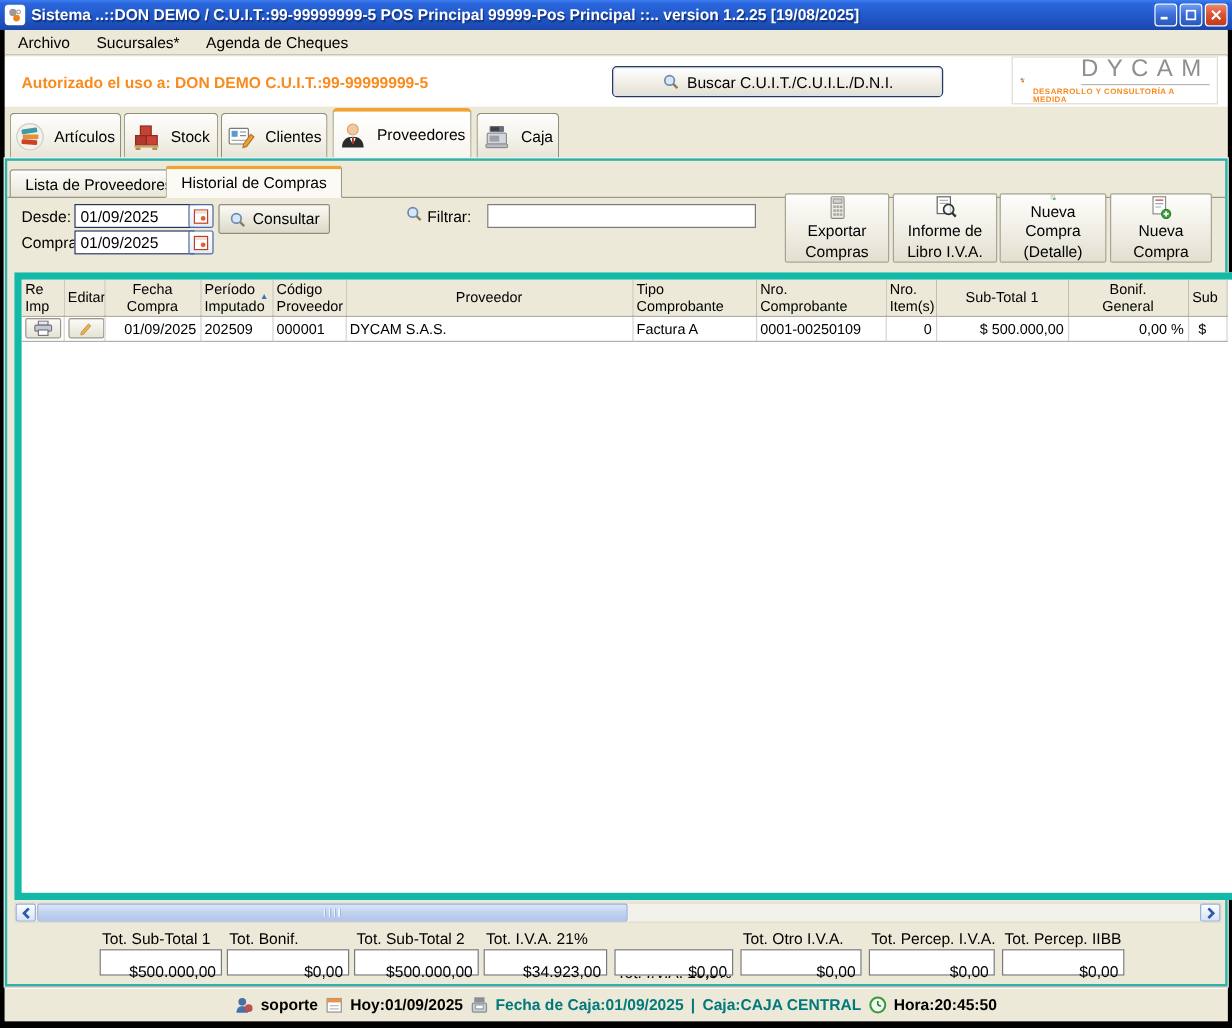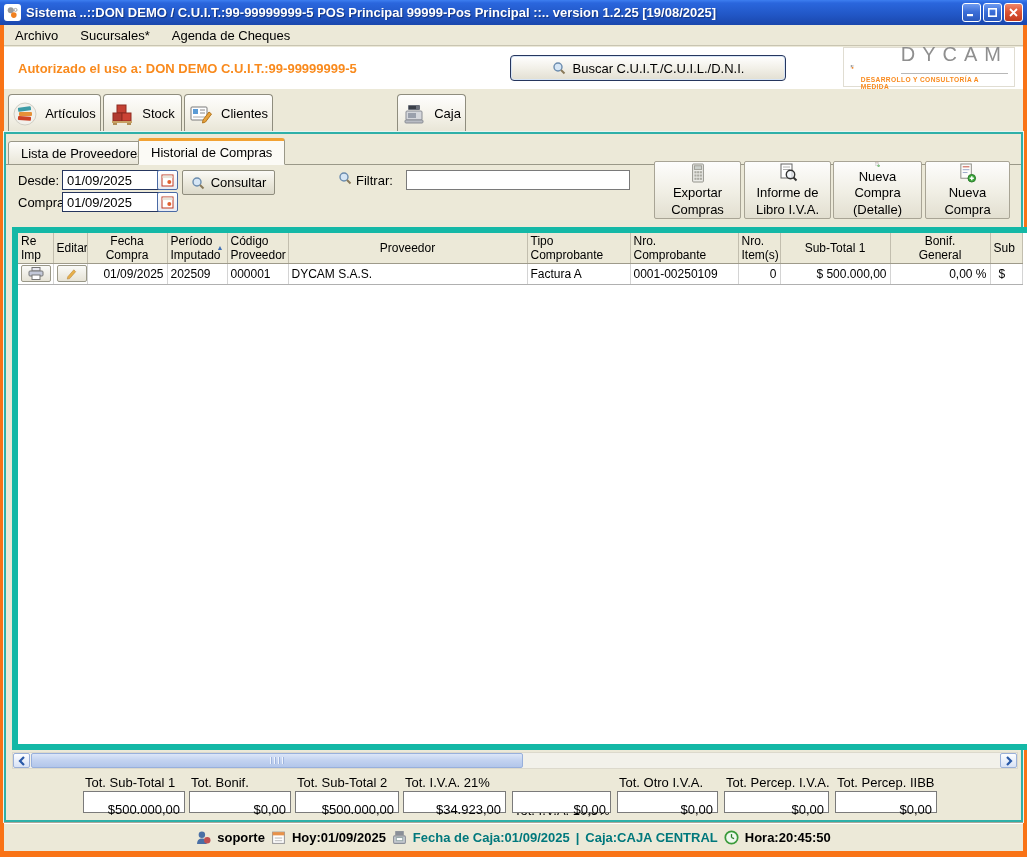--- a/index.html
+++ b/index.html
@@ -4,7 +4,7 @@
 <style>
   html,body{margin:0;padding:0;background:#555;}
   *{box-sizing:border-box;}
-  .window{position:relative;width:1027px;height:857px;background:#f97316;
+  .window{position:relative;width:1027px;height:857px;background:#000000;
     font-family:"Liberation Sans",sans-serif;overflow:hidden;}
   
   .titlebar{position:absolute;top:0;left:0;width:100%;height:25px;

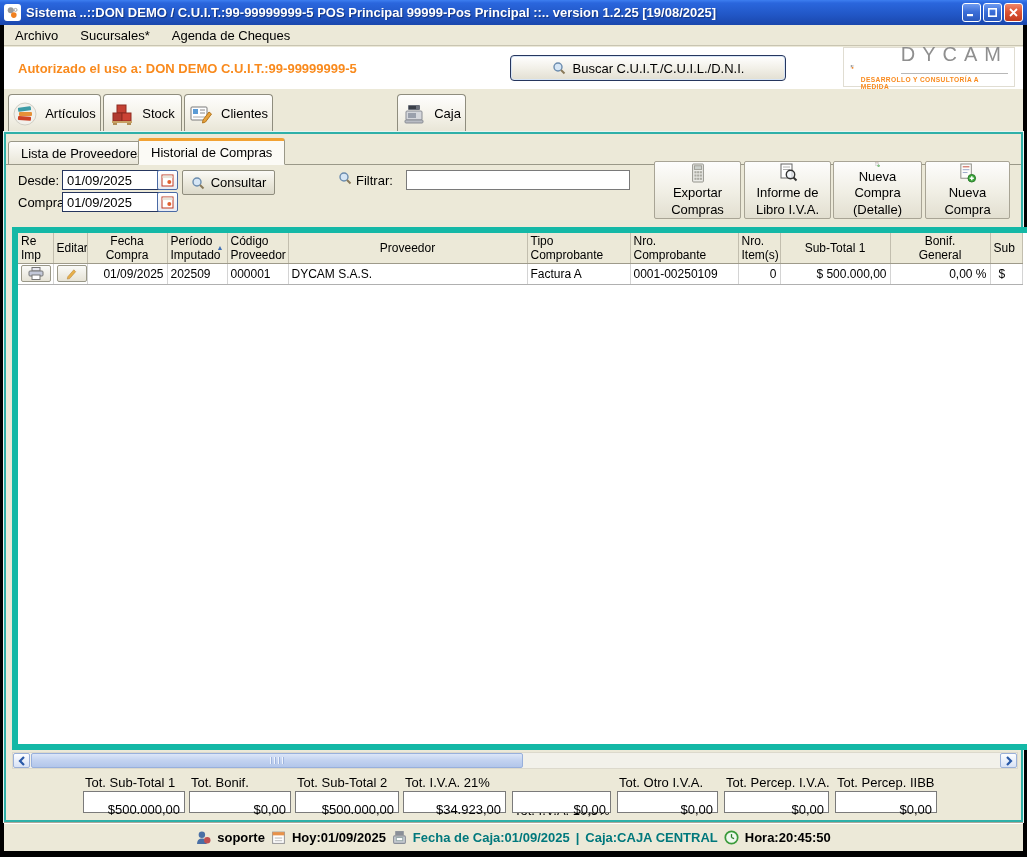--- a/index.html
+++ b/index.html
@@ -35,7 +35,7 @@
     border:1px solid #e0ddd2;display:flex;align-items:center;gap:6px;padding:2px 6px;}
   .logo .lt{display:flex;flex-direction:column;}
   .logo .nm{font-size:20px;letter-spacing:7px;color:#8f8f8f;line-height:20px;
-    border-bottom:1px solid #b8b8b8;padding-bottom:9px;margin-left:40px;}
+    border-bottom:1px solid #b8b8b8;padding-bottom:3px;margin-left:40px;}
   .logo .tg{font-size:6.6px;font-weight:bold;color:#F98A1D;letter-spacing:.4px;margin-top:2px;}
   
   .tabbar{position:absolute;top:64px;left:0;right:0;height:43px;background:#ECE9D8;}

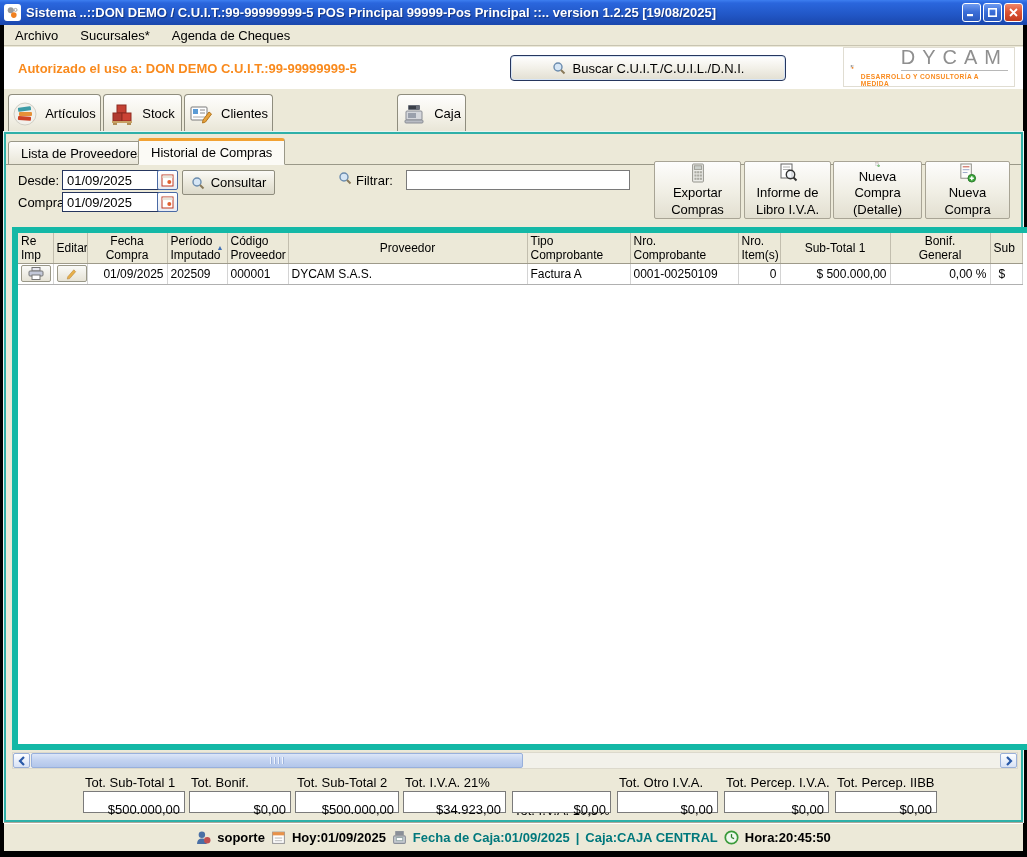--- a/index.html
+++ b/index.html
@@ -195,6 +195,15 @@
           <path d="M14 18 L20 10 L22.5 12 L16.5 20 L13.5 21 Z" fill="#e8a33d" stroke="#b5761c"></path>
         </svg>
         <span>Clientes</span>
+      </div>
+      <div class="mtab sel" style="left:273px;width:116px;">
+        <svg width="24" height="24" viewBox="0 0 24 24">
+          <circle cx="12" cy="7" r="4.5" fill="#f3c9a2" stroke="#d9a876"></circle>
+          <path d="M3 22 C3 15.5 7 13 12 13 C17 13 21 15.5 21 22 Z" fill="#2b2b2b"></path>
+          <path d="M12 13.5 L9.5 14.5 L12 19 L14.5 14.5 Z" fill="#fff"></path>
+          <rect x="11.3" y="14" width="1.6" height="5" fill="#b03030"></rect>
+        </svg>
+        <span>Proveedores</span>
       </div>
       <div class="mtab" style="left:393px;width:69px;">
         <svg width="24" height="24" viewBox="0 0 24 24">

